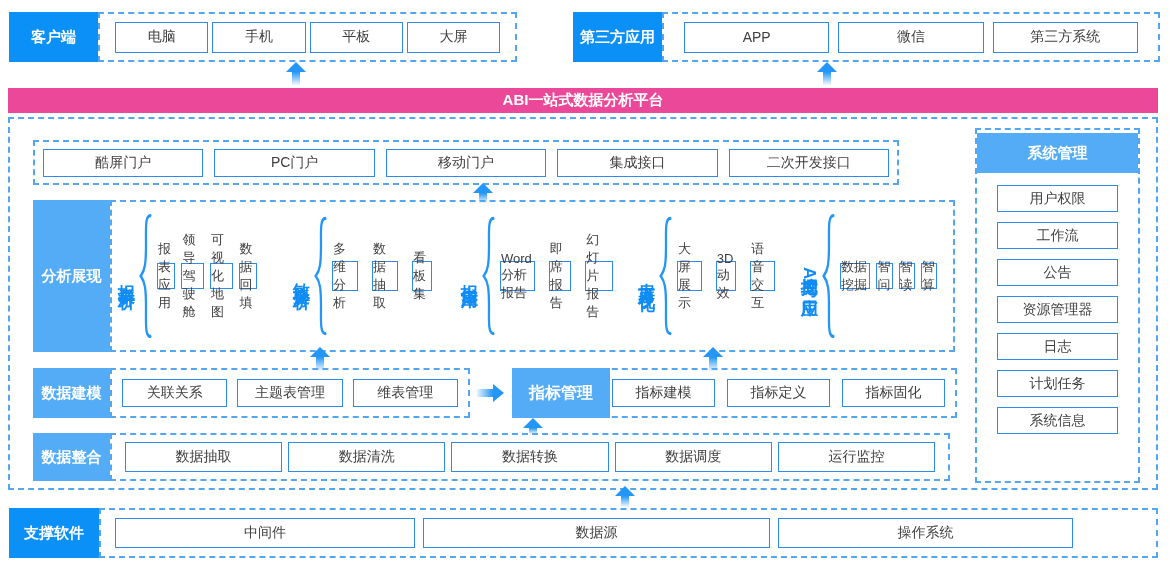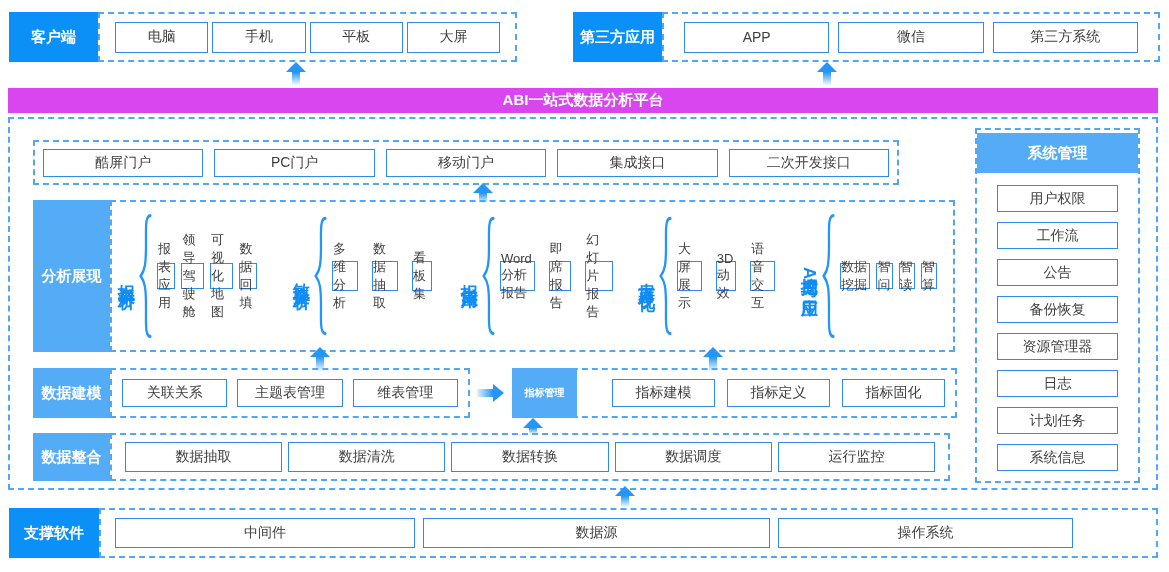--- a/index.html
+++ b/index.html
@@ -20,7 +20,7 @@
   #third-dash{padding:0 20px 0 20px;gap:9px;}
   #client-dash .box,#third-dash .box{height:31px;}
   
-  #banner{display:flex;align-items:center;justify-content:center;background:#d946ef;
+  #banner{display:flex;align-items:center;justify-content:center;background:#ec4899;
           color:#fff;font-weight:bold;font-size:15px;}
   
   #portal-dash{padding:0 8px;gap:11px;}

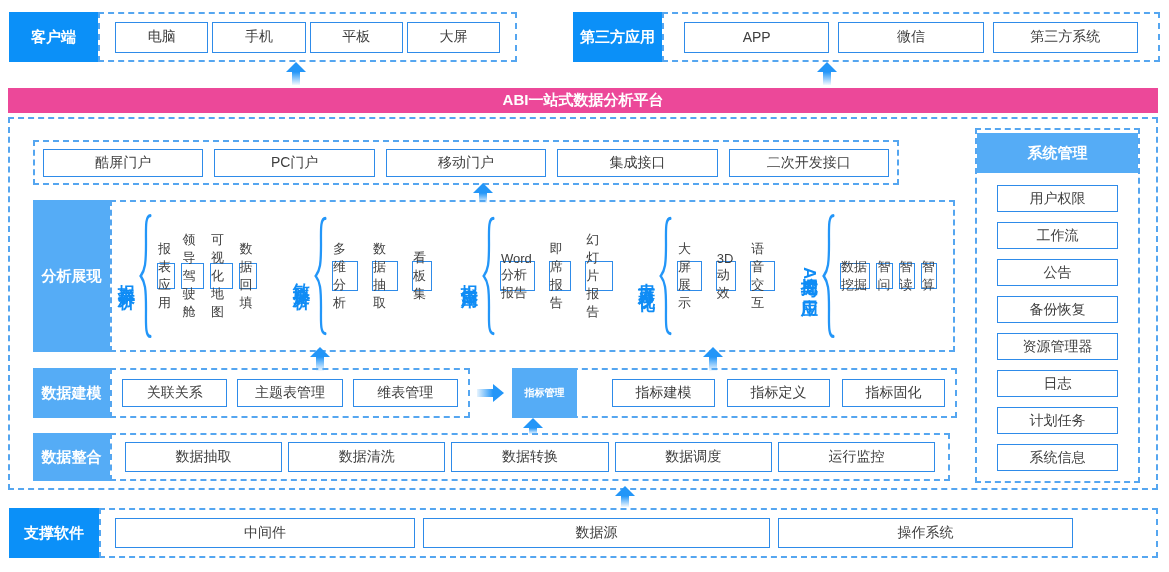--- a/index.html
+++ b/index.html
@@ -231,7 +231,6 @@
     <div class="box">用户权限</div>
         <div class="box">工作流</div>
         <div class="box">公告</div>
-        <div class="box">备份恢复</div>
         <div class="box">资源管理器</div>
         <div class="box">日志</div>
         <div class="box">计划任务</div>

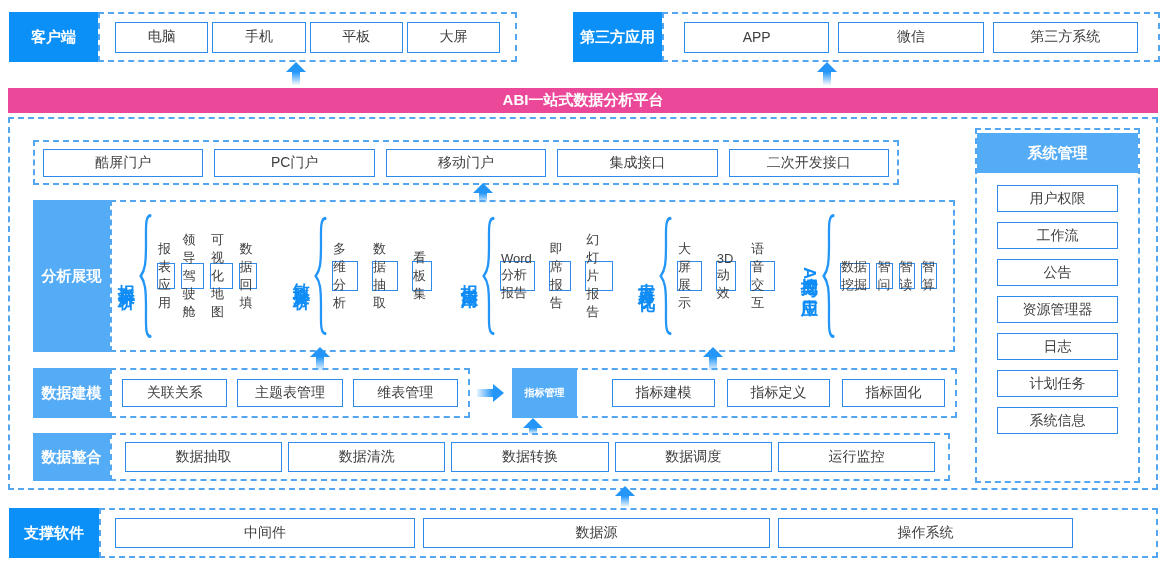--- a/index.html
+++ b/index.html
@@ -201,7 +201,7 @@
     </div>
 
   <div class="abs dash" id="metric-dash" style="left:512px;top:368px;width:445px;height:50px;">
-    <div class="abs light-label" style="left:-2px;top:-2px;width:65px;height:50px;font-size:10px;">指标管理</div>
+    <div class="abs light-label" style="left:-2px;top:-2px;width:98px;height:50px;font-size:16px;">指标管理</div>
     <div id="metric-boxes">
 
     <div class="box">指标建模</div>

